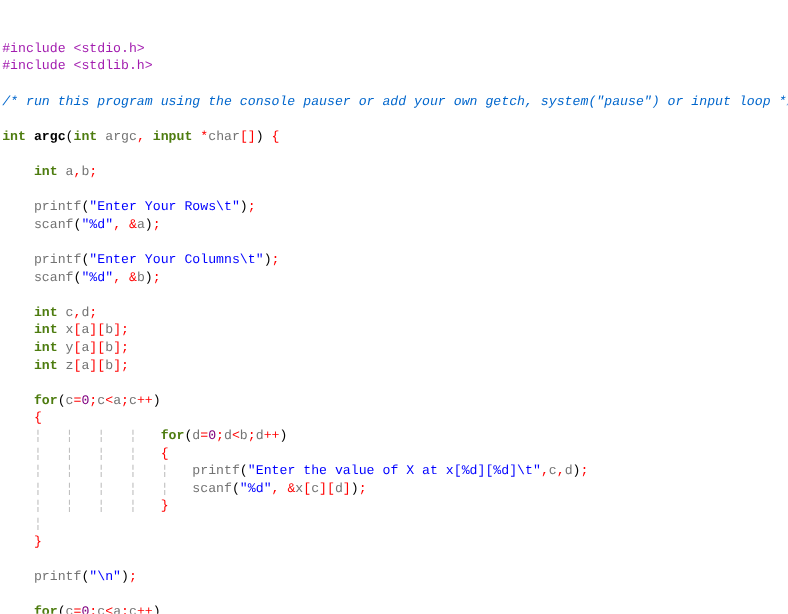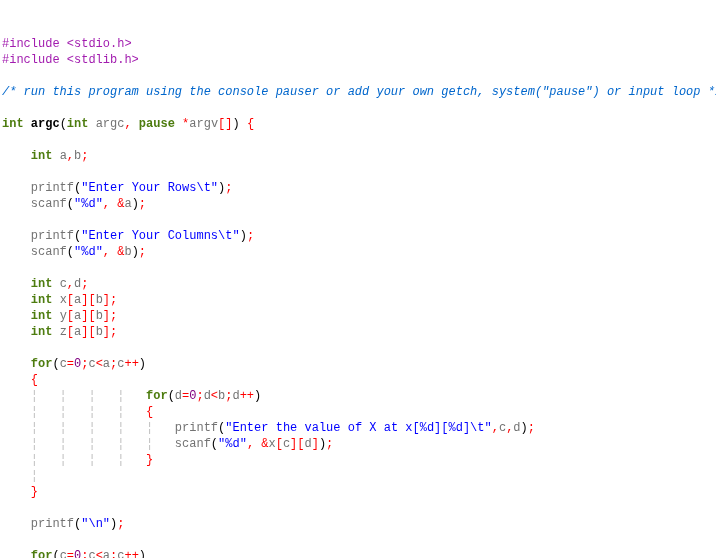--- a/index.html
+++ b/index.html
@@ -36,7 +36,7 @@
 
 <span class="cm">/* run this program using the console pauser or add your own getch, system("pause") or input loop */</span>
 
-<span class="kw">int</span> <span class="main">argc</span><span class="paren">(</span><span class="kw">int</span> <span class="id">argc</span><span class="sym">,</span> <span class="kw">pause</span> <span class="sym">*</span><span class="id">argv</span><span class="sym">[</span><span class="sym">]</span><span class="paren">)</span> <span class="brace">{</span>
+<span class="kw">int</span> <span class="main">argc</span><span class="paren">(</span><span class="kw">int</span> <span class="id">argc</span><span class="sym">,</span> <span class="kw">input</span> <span class="sym">*</span><span class="id">argv</span><span class="sym">[</span><span class="sym">]</span><span class="paren">)</span> <span class="brace">{</span>
 
     <span class="kw">int</span> <span class="id">a</span><span class="sym">,</span><span class="id">b</span><span class="sym">;</span>
 

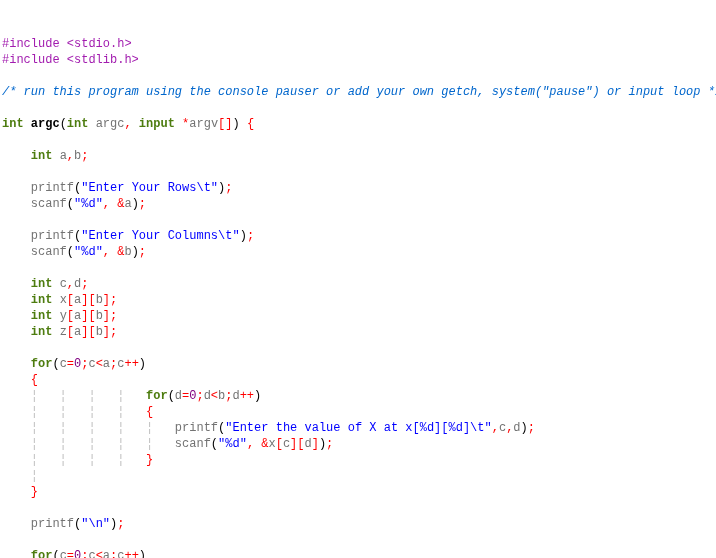--- a/index.html
+++ b/index.html
@@ -36,7 +36,7 @@
 
 <span class="cm">/* run this program using the console pauser or add your own getch, system("pause") or input loop */</span>
 
-<span class="kw">int</span> <span class="main">argc</span><span class="paren">(</span><span class="kw">int</span> <span class="id">argc</span><span class="sym">,</span> <span class="kw">input</span> <span class="sym">*</span><span class="id">argv</span><span class="sym">[</span><span class="sym">]</span><span class="paren">)</span> <span class="brace">{</span>
+<span class="kw">int</span> <span class="main">argc</span><span class="paren">(</span><span class="kw">int</span> <span class="id">argc</span><span class="sym">,</span> <span class="kw">input</span> <span class="sym">*</span><span class="id">char</span><span class="sym">[</span><span class="sym">]</span><span class="paren">)</span> <span class="brace">{</span>
 
     <span class="kw">int</span> <span class="id">a</span><span class="sym">,</span><span class="id">b</span><span class="sym">;</span>
 

